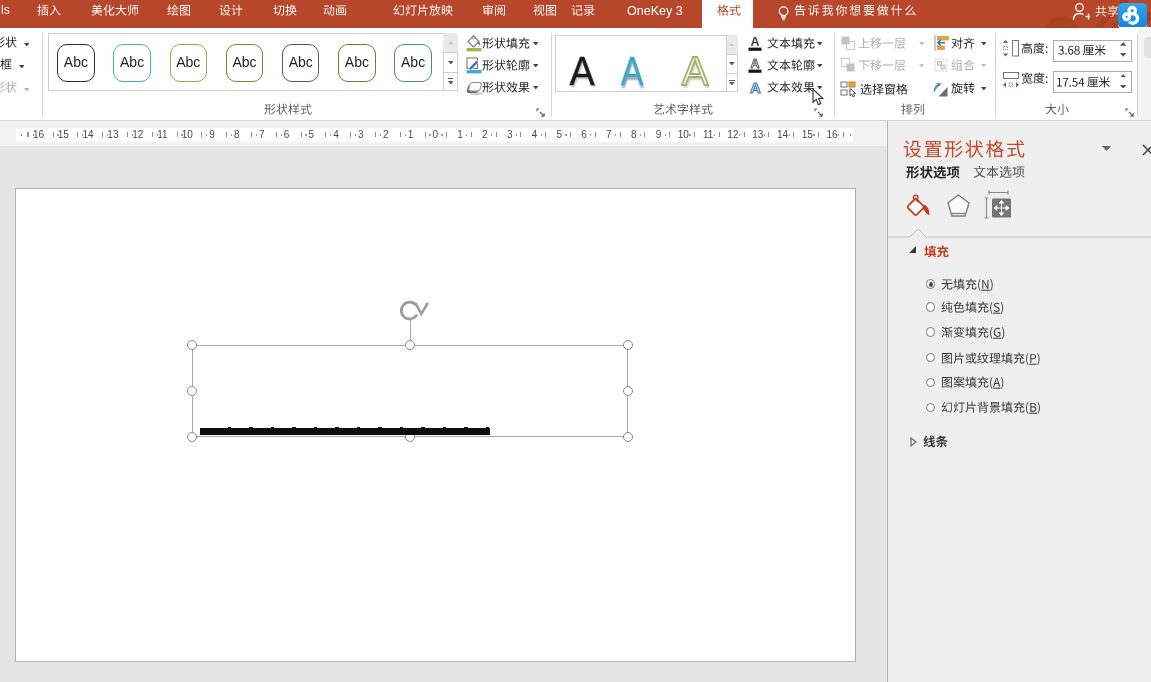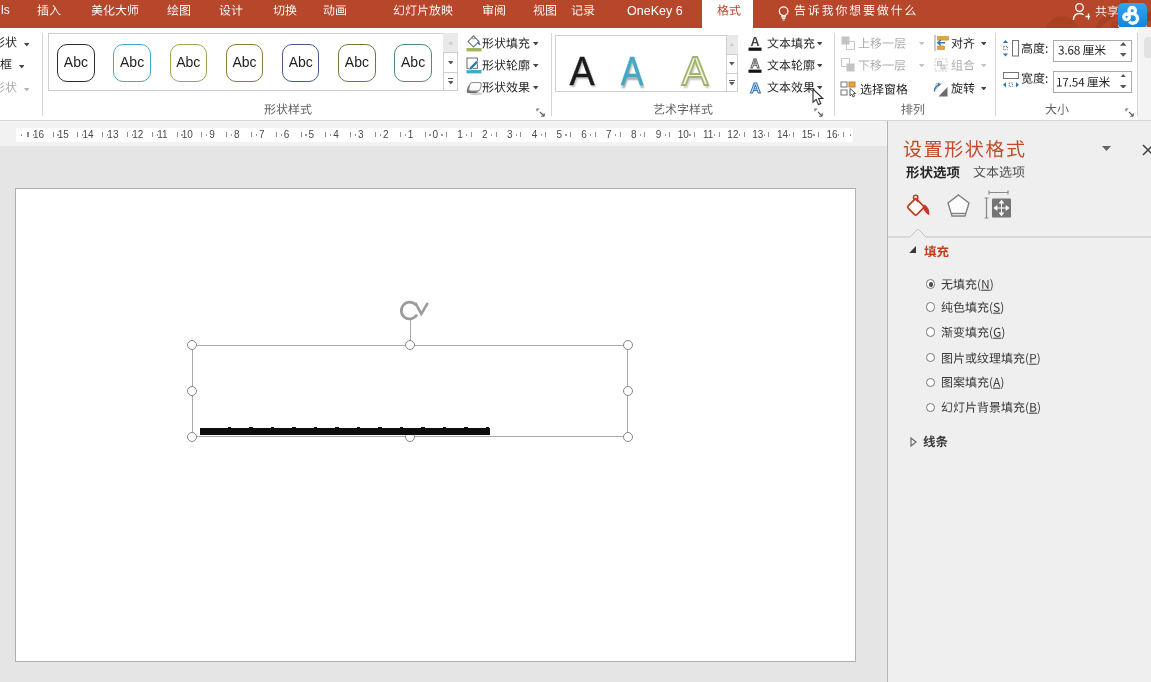--- a/index.html
+++ b/index.html
@@ -47,7 +47,7 @@
 <svg style="position:absolute;left:571.1px;top:2.3px;overflow:visible" width="24.0" height="16.3" viewBox="0 -12.7 24.0 16.3">
     <path d="M1.5 -9.2C2.1 -8.6 3 -7.8 3.4 -7.3L4 -7.9C3.6 -8.4 2.8 -9.2 2.1 -9.8ZM2.4 0.7V0.7C2.6 0.5 2.9 0.2 4.9 -1.2C4.8 -1.4 4.7 -1.7 4.6 -2L3.4 -1.1V-6.3H0.6V-5.4H2.5V-1.1C2.5 -0.5 2.1 -0.1 1.9 0C2.1 0.2 2.3 0.5 2.4 0.7ZM5 -9.2V-8.3H9.8V-5.3H5.3V-0.7C5.3 0.5 5.7 0.8 7 0.8C7.3 0.8 9.5 0.8 9.8 0.8C11.1 0.8 11.4 0.2 11.5 -1.7C11.3 -1.8 10.9 -1.9 10.7 -2.1C10.6 -0.4 10.5 -0.1 9.7 -0.1C9.3 -0.1 7.5 -0.1 7.1 -0.1C6.3 -0.1 6.2 -0.2 6.2 -0.7V-4.4H9.8V-3.8H10.7V-9.2Z M13.6 -3.8C14.4 -3.4 15.3 -2.7 15.8 -2.2L16.4 -2.9C15.9 -3.3 15 -3.9 14.2 -4.4ZM13.6 -9.4V-8.6H20.9L20.8 -7.5H14V-6.6H20.8L20.7 -5.5H12.8V-4.7H17.5V-2.5C15.8 -1.8 14 -1.1 12.8 -0.6L13.3 0.2C14.5 -0.3 16 -1 17.5 -1.7V-0C17.5 0.1 17.5 0.2 17.3 0.2C17.1 0.2 16.4 0.2 15.7 0.2C15.8 0.4 16 0.8 16 1C17 1 17.6 1 17.9 0.9C18.3 0.7 18.4 0.5 18.4 -0V-2.8C19.5 -1.3 21 -0.1 22.8 0.5C23 0.2 23.2 -0.1 23.4 -0.3C22.1 -0.6 21 -1.3 20.1 -2.1C20.9 -2.6 21.8 -3.3 22.5 -3.9L21.7 -4.4C21.2 -3.9 20.3 -3.2 19.5 -2.7C19.1 -3.2 18.7 -3.8 18.4 -4.4V-4.7H23.3V-5.5H21.6C21.8 -6.8 21.8 -8.3 21.9 -9.4L21.2 -9.5L21 -9.4Z" fill="#ffffff"></path>
   </svg>
-<div class="lat" style="left:627px;top:4.8px;font-size:12.5px;line-height:12.5px;color:#ffffff;font-weight:normal;letter-spacing:0px;">OneKey 6</div>
+<div class="lat" style="left:627px;top:4.8px;font-size:12.5px;line-height:12.5px;color:#ffffff;font-weight:normal;letter-spacing:0px;">OneKey 3</div>
 <div class="abs" style="left:702.3px;top:0;width:50.8px;height:28px;background:#ffffff"></div>
 <svg style="position:absolute;left:716.7px;top:2.3px;overflow:visible" width="24.0" height="16.3" viewBox="0 -12.7 24.0 16.3">
     <path d="M6.9 -8H9.5C9.2 -7.2 8.7 -6.6 8.1 -6C7.5 -6.5 7.1 -7.2 6.8 -7.8ZM2.4 -10.1V-7.5H0.6V-6.7H2.3C1.9 -5 1.1 -3.1 0.3 -2.1C0.5 -1.9 0.7 -1.5 0.8 -1.3C1.4 -2.1 2 -3.4 2.4 -4.8V0.9H3.3V-5.1C3.6 -4.6 4.1 -3.9 4.3 -3.6L4.8 -4.3C4.6 -4.6 3.6 -5.8 3.3 -6.1V-6.7H4.6L4.4 -6.4C4.6 -6.3 4.9 -6 5.1 -5.8C5.5 -6.2 5.9 -6.6 6.3 -7.1C6.6 -6.5 7 -5.9 7.5 -5.4C6.5 -4.5 5.3 -3.9 4.1 -3.5C4.3 -3.3 4.5 -3 4.6 -2.8C4.9 -2.9 5.2 -3 5.5 -3.1V1H6.4V0.4H9.7V0.9H10.6V-3.2L11.2 -3C11.3 -3.3 11.5 -3.6 11.7 -3.8C10.5 -4.1 9.5 -4.7 8.7 -5.4C9.6 -6.3 10.2 -7.3 10.7 -8.6L10.1 -8.8L9.9 -8.8H7.3C7.5 -9.1 7.7 -9.5 7.8 -9.9L7 -10.1C6.5 -8.9 5.7 -7.7 4.8 -6.8V-7.5H3.3V-10.1ZM6.4 -0.3V-2.7H9.7V-0.3ZM6.1 -3.4C6.8 -3.8 7.5 -4.3 8.1 -4.8C8.7 -4.3 9.4 -3.8 10.2 -3.4Z M20.5 -9.5C21.1 -9.1 21.9 -8.4 22.2 -8L22.9 -8.5C22.5 -9 21.7 -9.6 21.1 -10ZM18.8 -10C18.8 -9.3 18.8 -8.6 18.8 -7.8H12.7V-7H18.9C19.2 -2.5 20.2 1 22.2 1C23.1 1 23.4 0.4 23.6 -1.7C23.4 -1.8 23 -2 22.8 -2.2C22.7 -0.6 22.6 0 22.3 0C21.1 0 20.1 -2.9 19.8 -7H23.4V-7.8H19.8C19.8 -8.5 19.7 -9.3 19.7 -10ZM12.7 -0.3 13 0.6C14.5 0.3 16.7 -0.2 18.8 -0.7L18.7 -1.5L16.1 -1V-4.3H18.4V-5.2H13.1V-4.3H15.2V-0.8Z" fill="#B7472A"></path>

